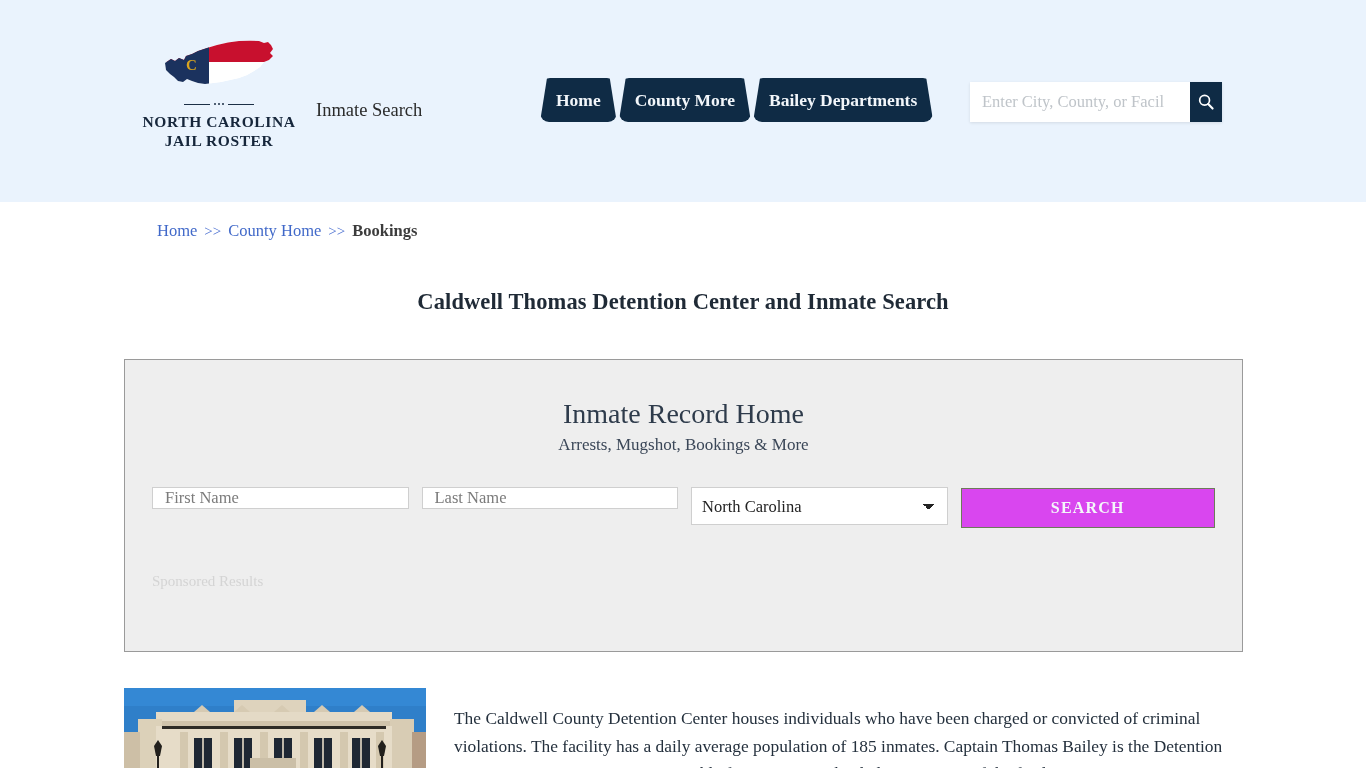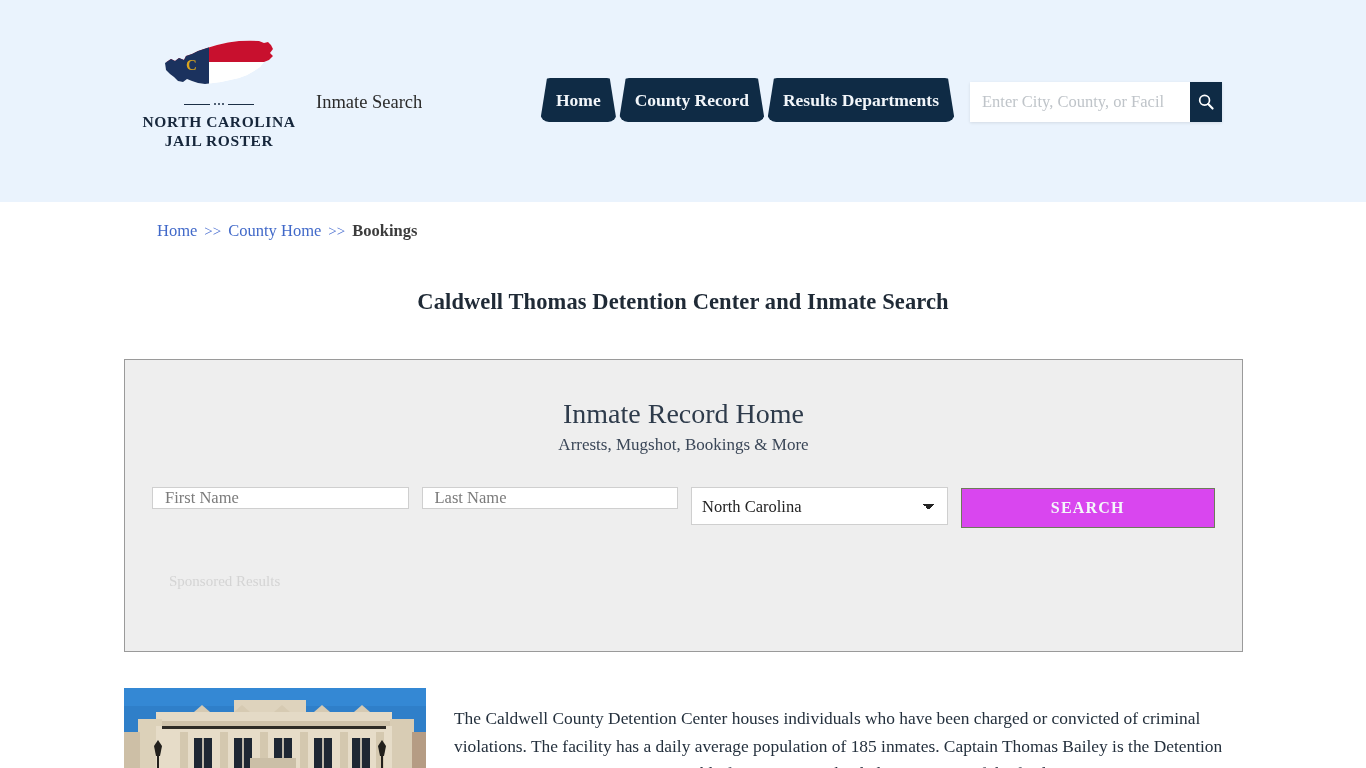--- a/index.html
+++ b/index.html
@@ -68,7 +68,7 @@
   .tagline {
     position: absolute;
     left: 316px;
-    top: 92px;
+    top: 100px;
     font-size: 18.5px;
     color: #2b2b2b;
     font-family: "Liberation Serif", serif;

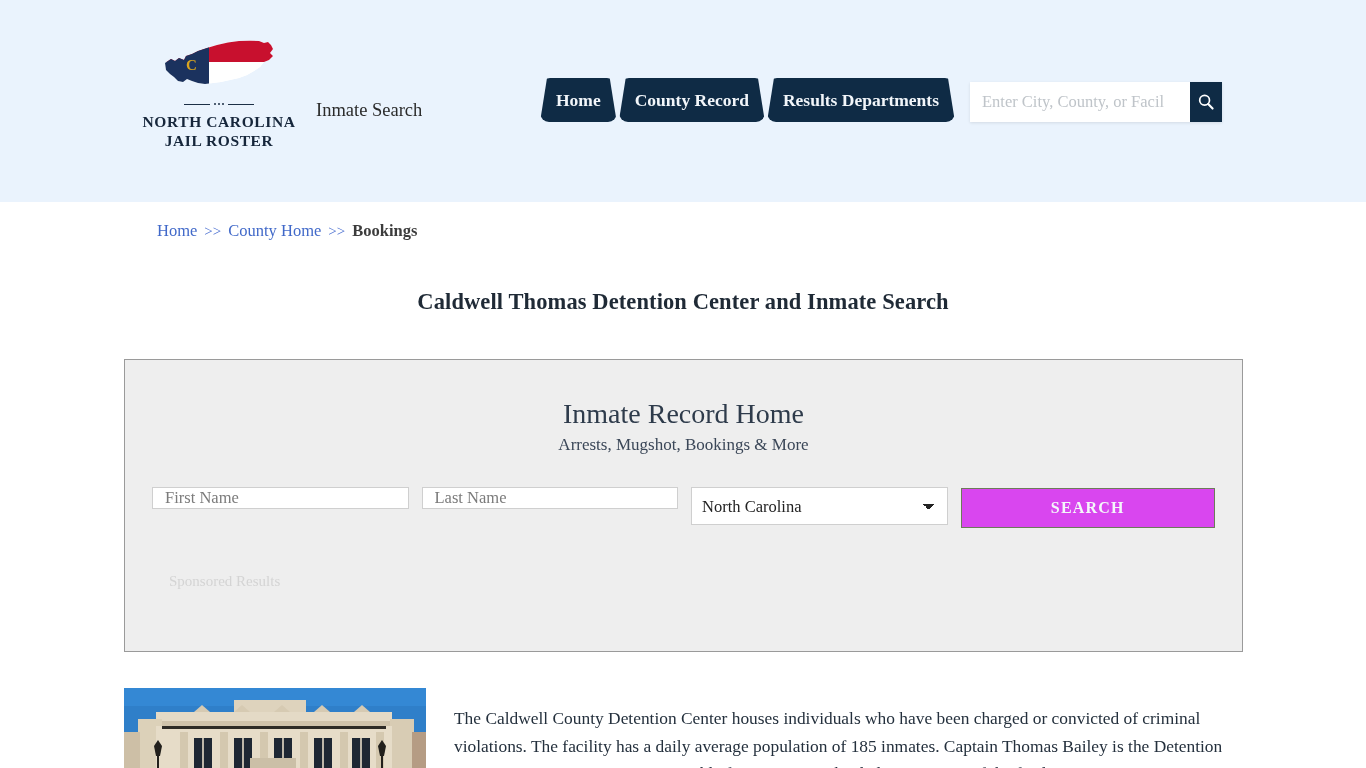--- a/index.html
+++ b/index.html
@@ -328,7 +328,7 @@
 
     <nav class="main-nav">
       <div class="nav-item">Home</div>
-      <div class="nav-item">County Record</div>
+      <div class="nav-item">County More</div>
       <div class="nav-item">Results Departments</div>
     </nav>
 

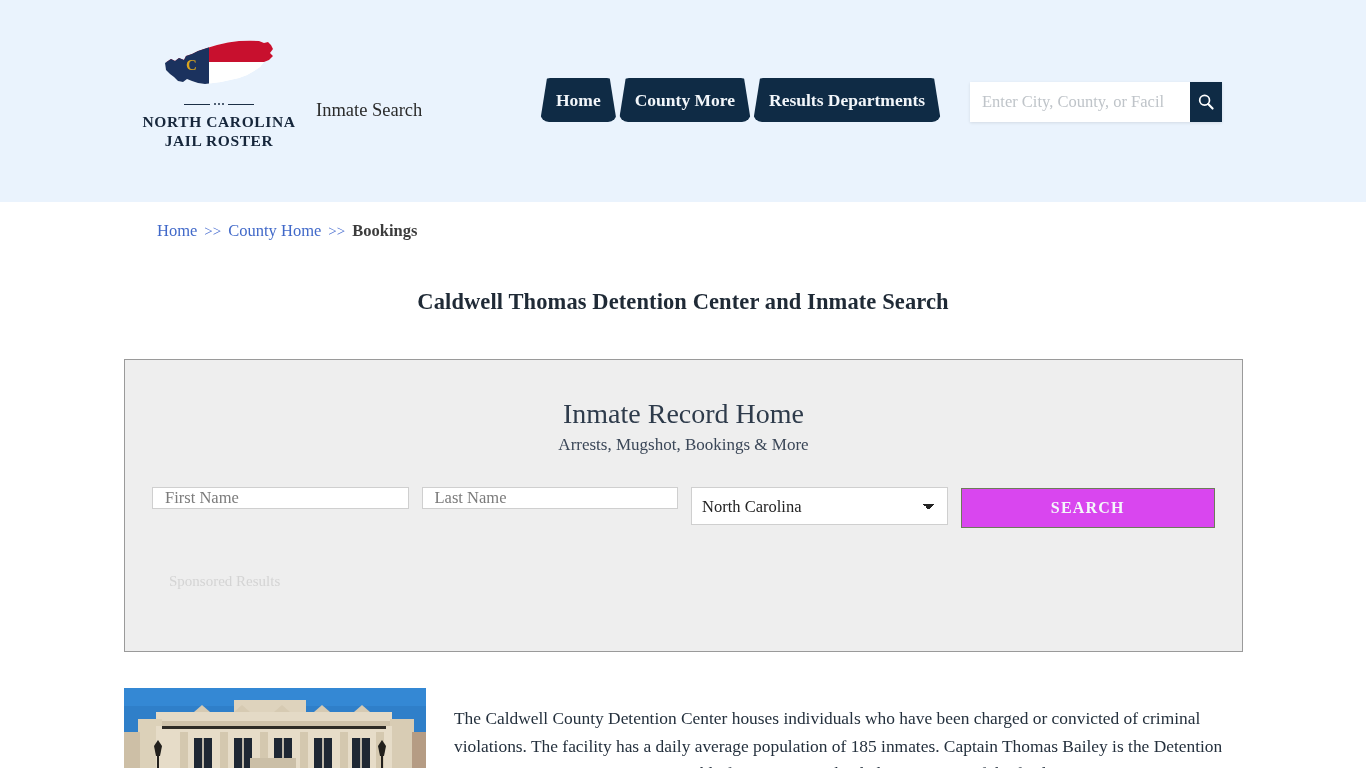--- a/index.html
+++ b/index.html
@@ -329,7 +329,7 @@
     <nav class="main-nav">
       <div class="nav-item">Home</div>
       <div class="nav-item">County More</div>
-      <div class="nav-item">Results Departments</div>
+      <div class="nav-item">Bailey Departments</div>
     </nav>
 
     <div class="header-search">

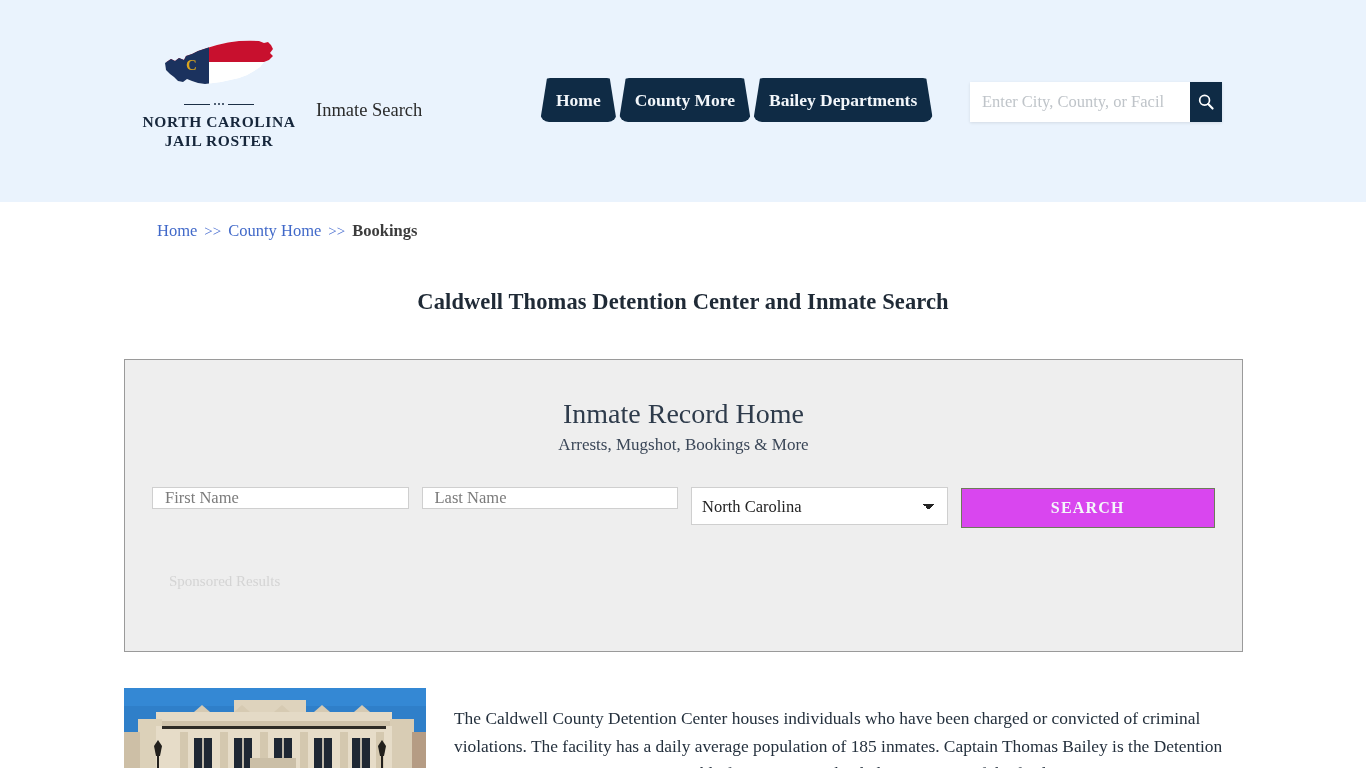--- a/index.html
+++ b/index.html
@@ -256,7 +256,7 @@
   }
   .sponsored {
     margin-top: 45px;
-    padding-left: 44px;
+    padding-left: 27px;
     font-family: "Liberation Serif", serif;
     font-size: 15px;
     color: #d4d4d4;

